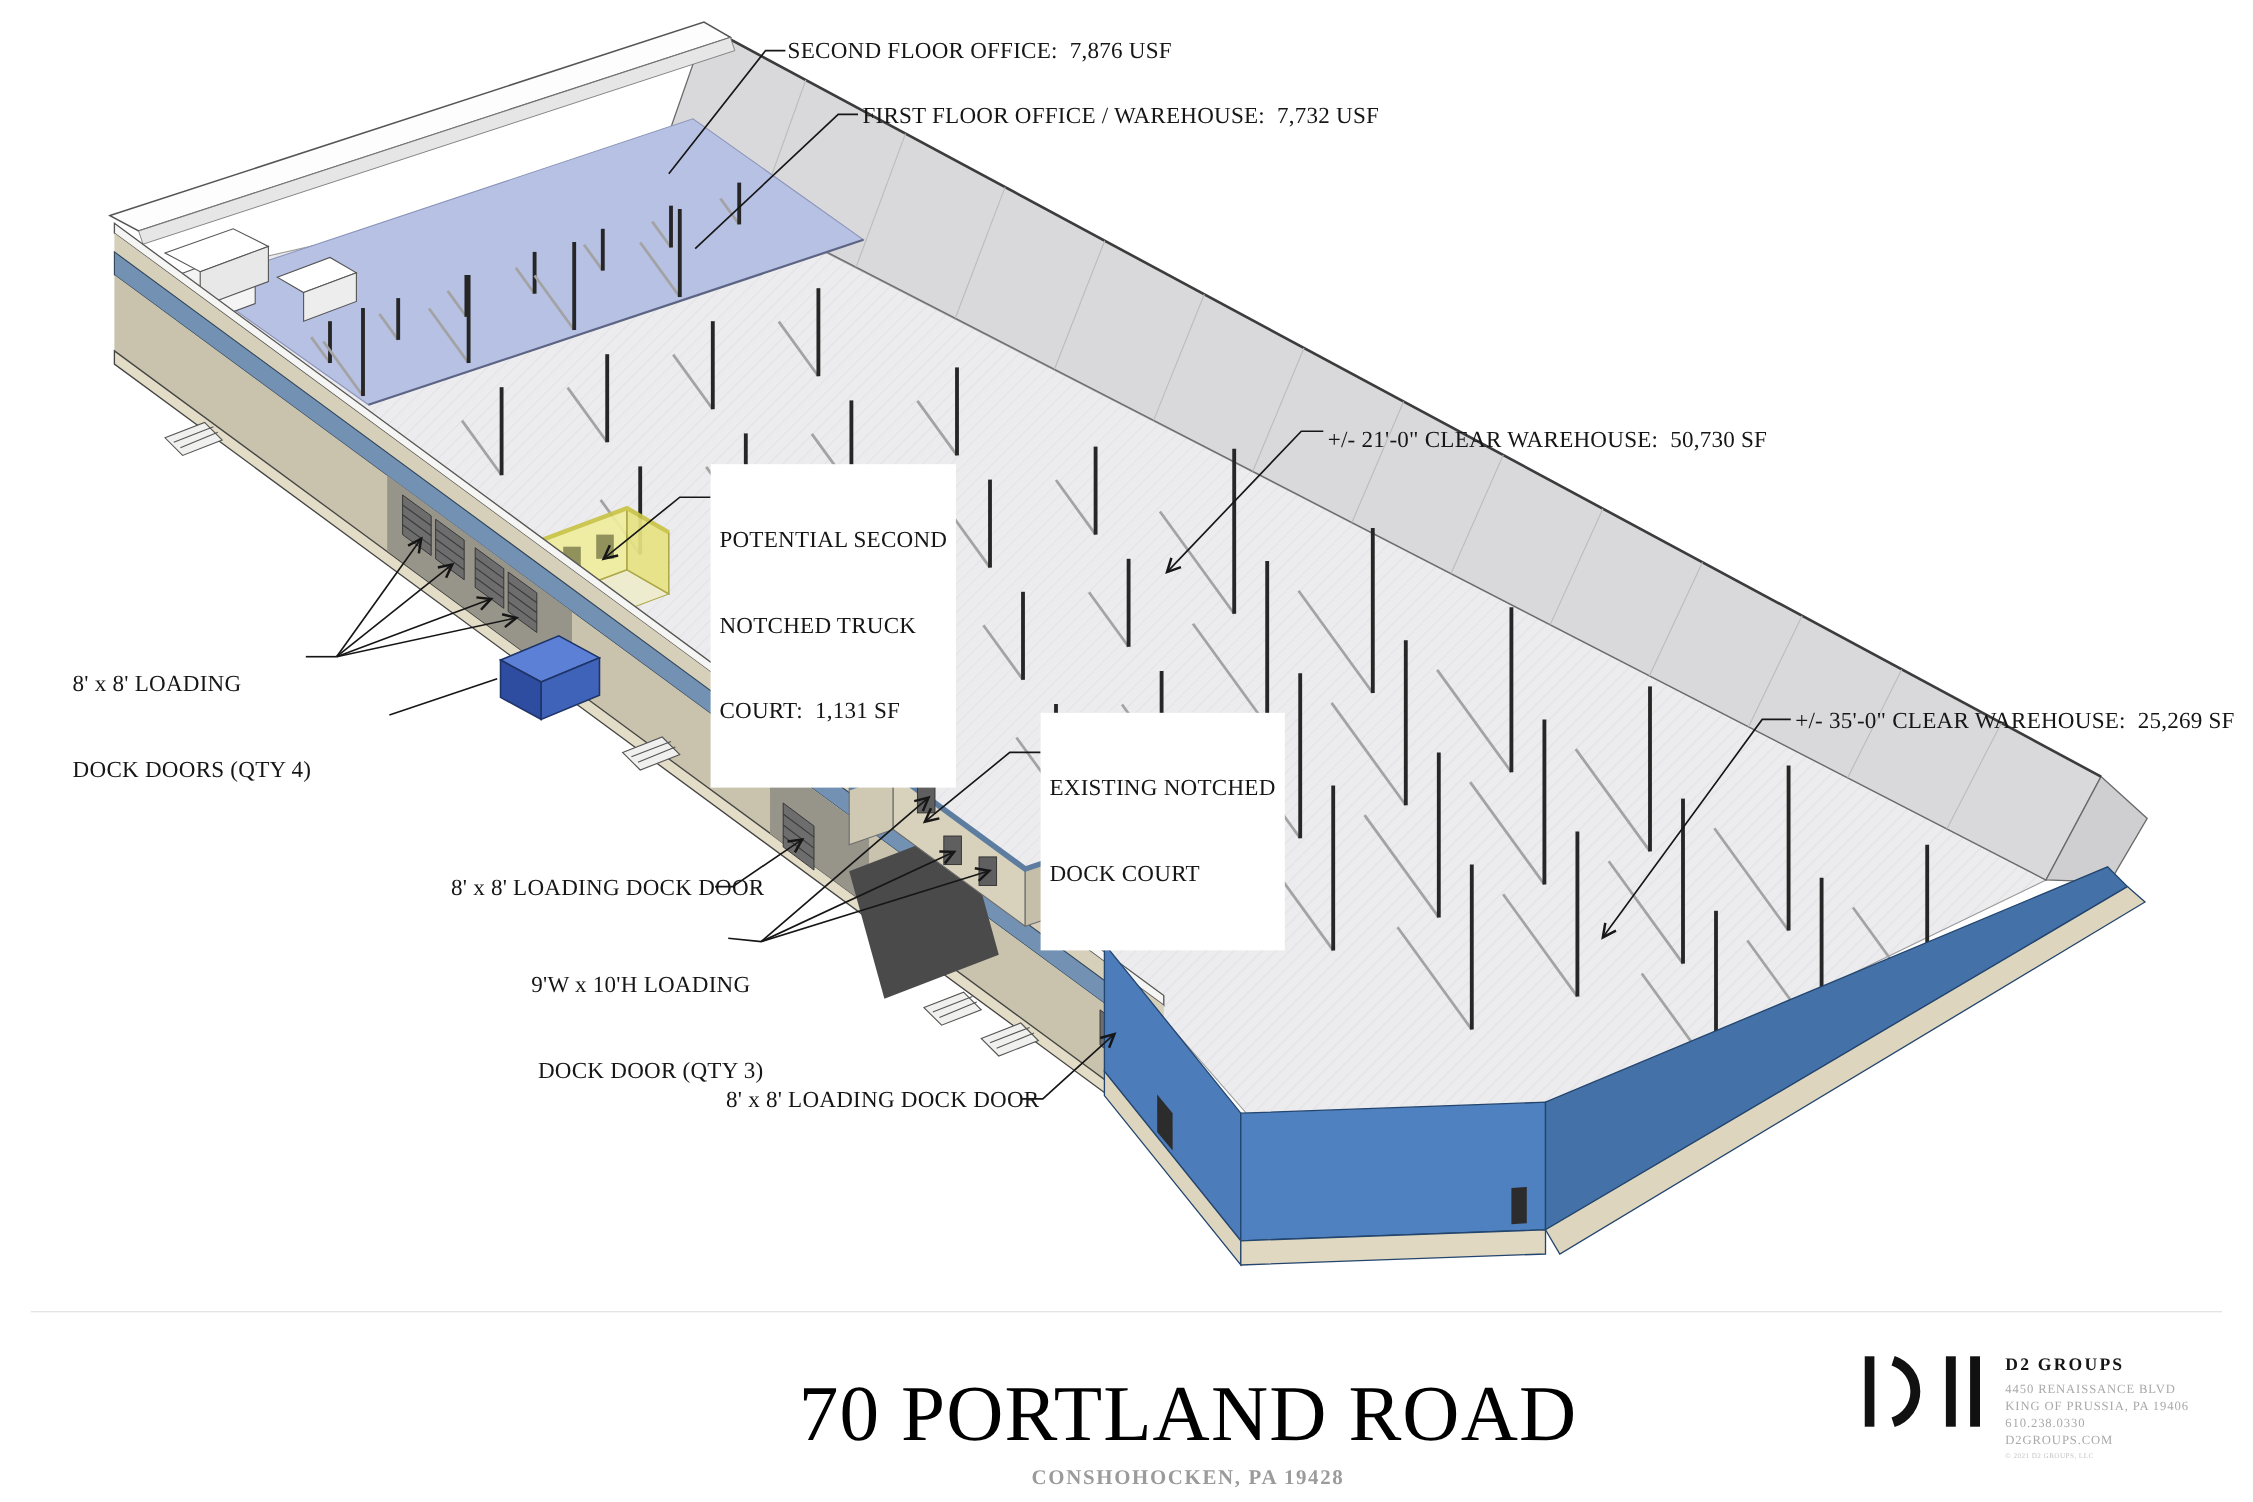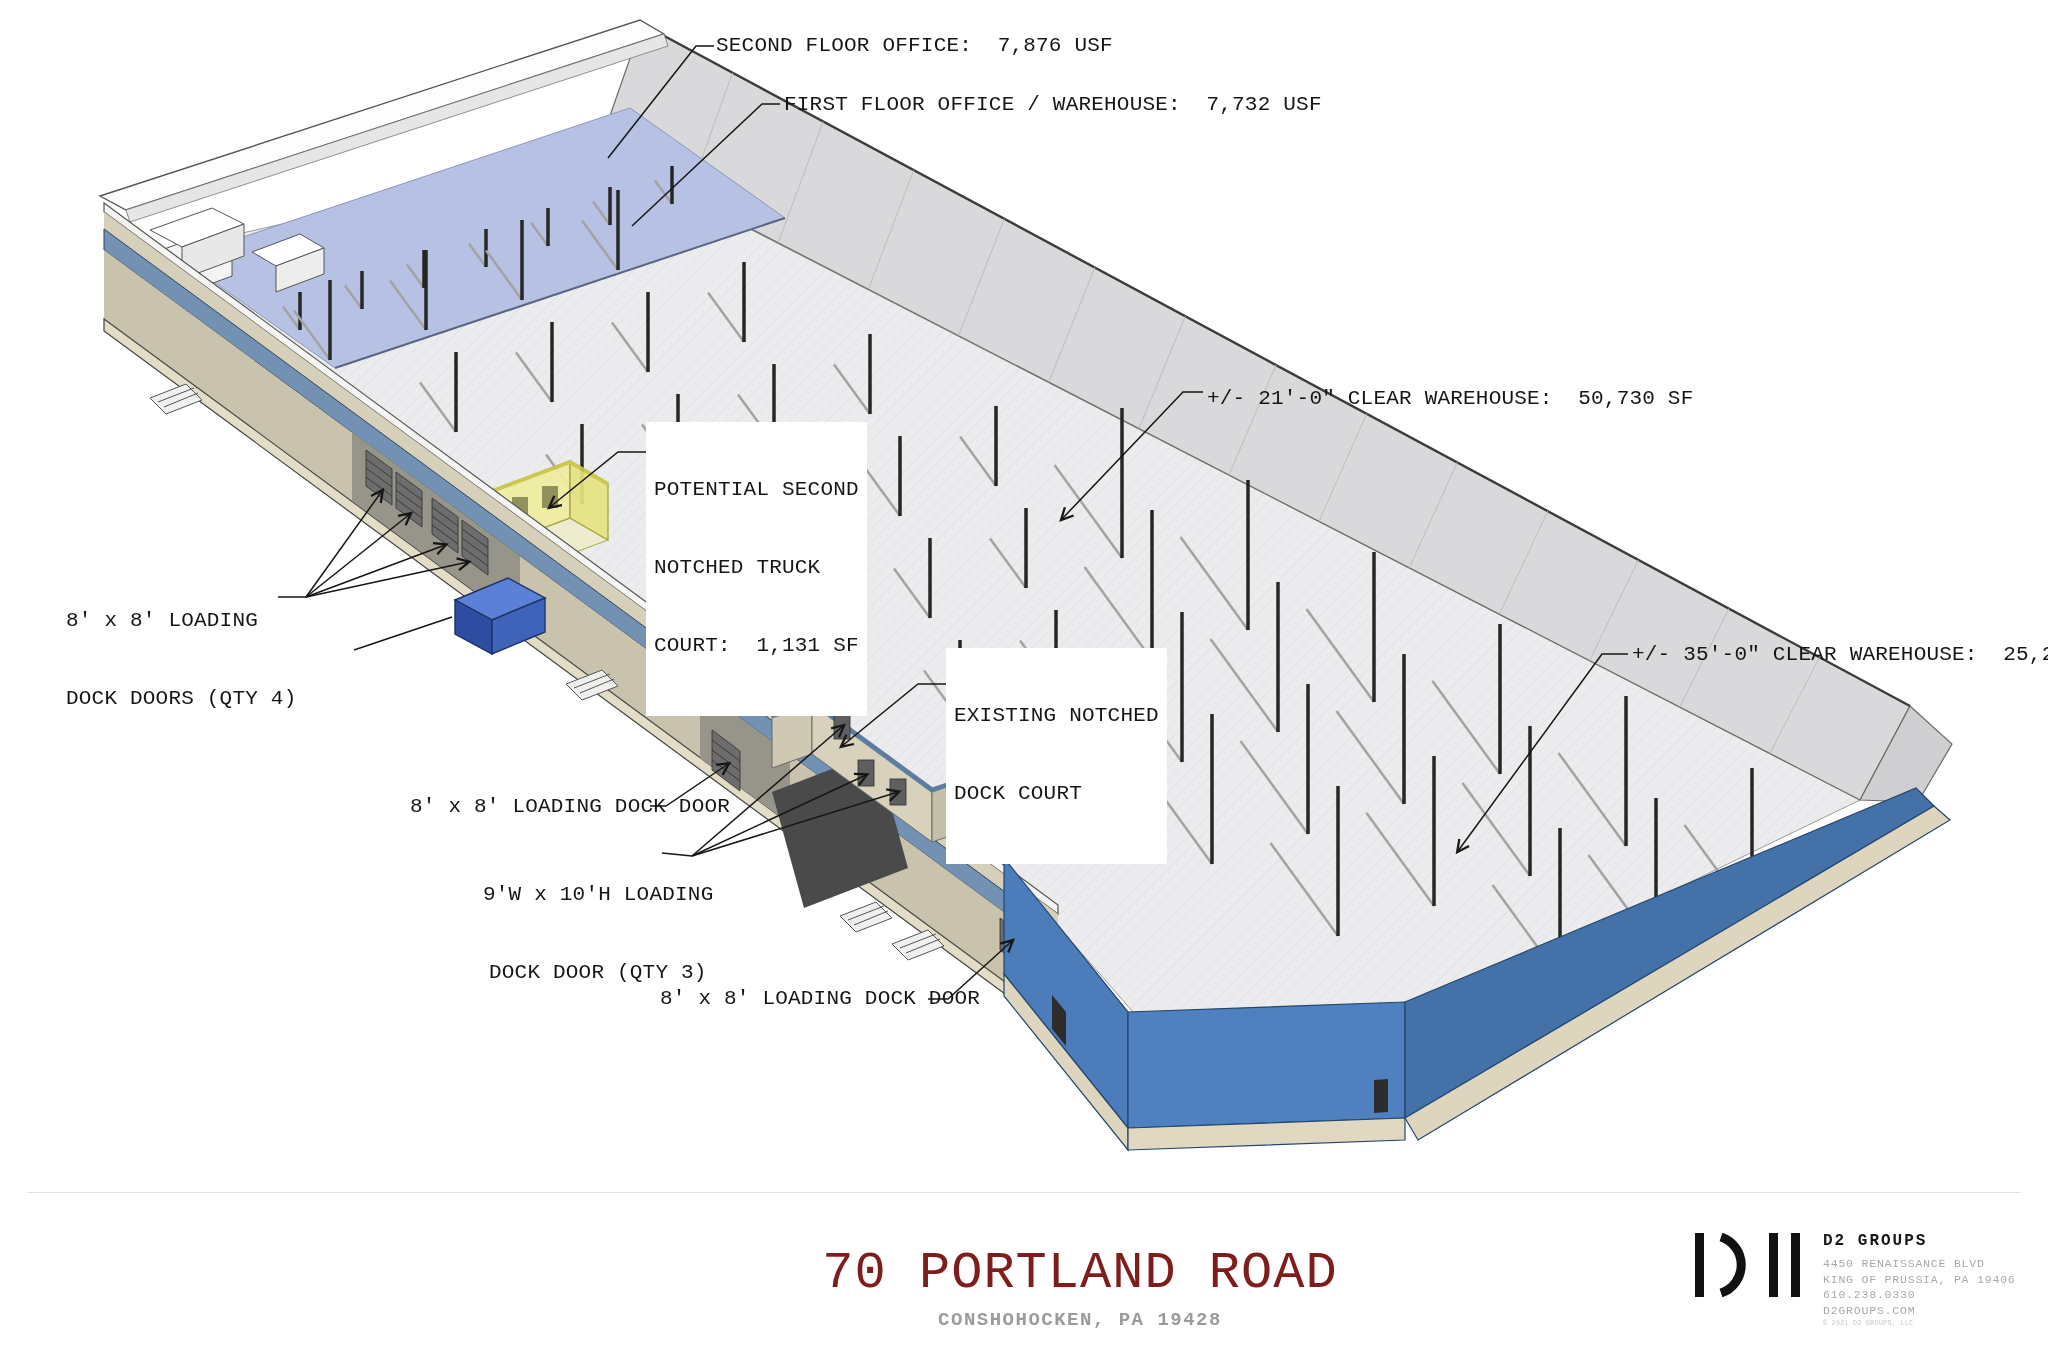--- a/index.html
+++ b/index.html
@@ -4,7 +4,7 @@
 <style>
   html,body{margin:0;padding:0;background:#ffffff;}
   #stage{position:relative;width:2048px;height:1365px;background:#ffffff;overflow:hidden;
-         font-family:Liberation Mono, monospace;}
+         font-family:Liberation Serif, serif;}
   #drawing{position:absolute;left:0;top:0;}
   .ann{position:absolute;font-size:21px;line-height:26px;color:#161616;white-space:pre;letter-spacing:0.2px;}
   .ann.boxed{background:#ffffff;padding:3px 8px 5px 8px;}

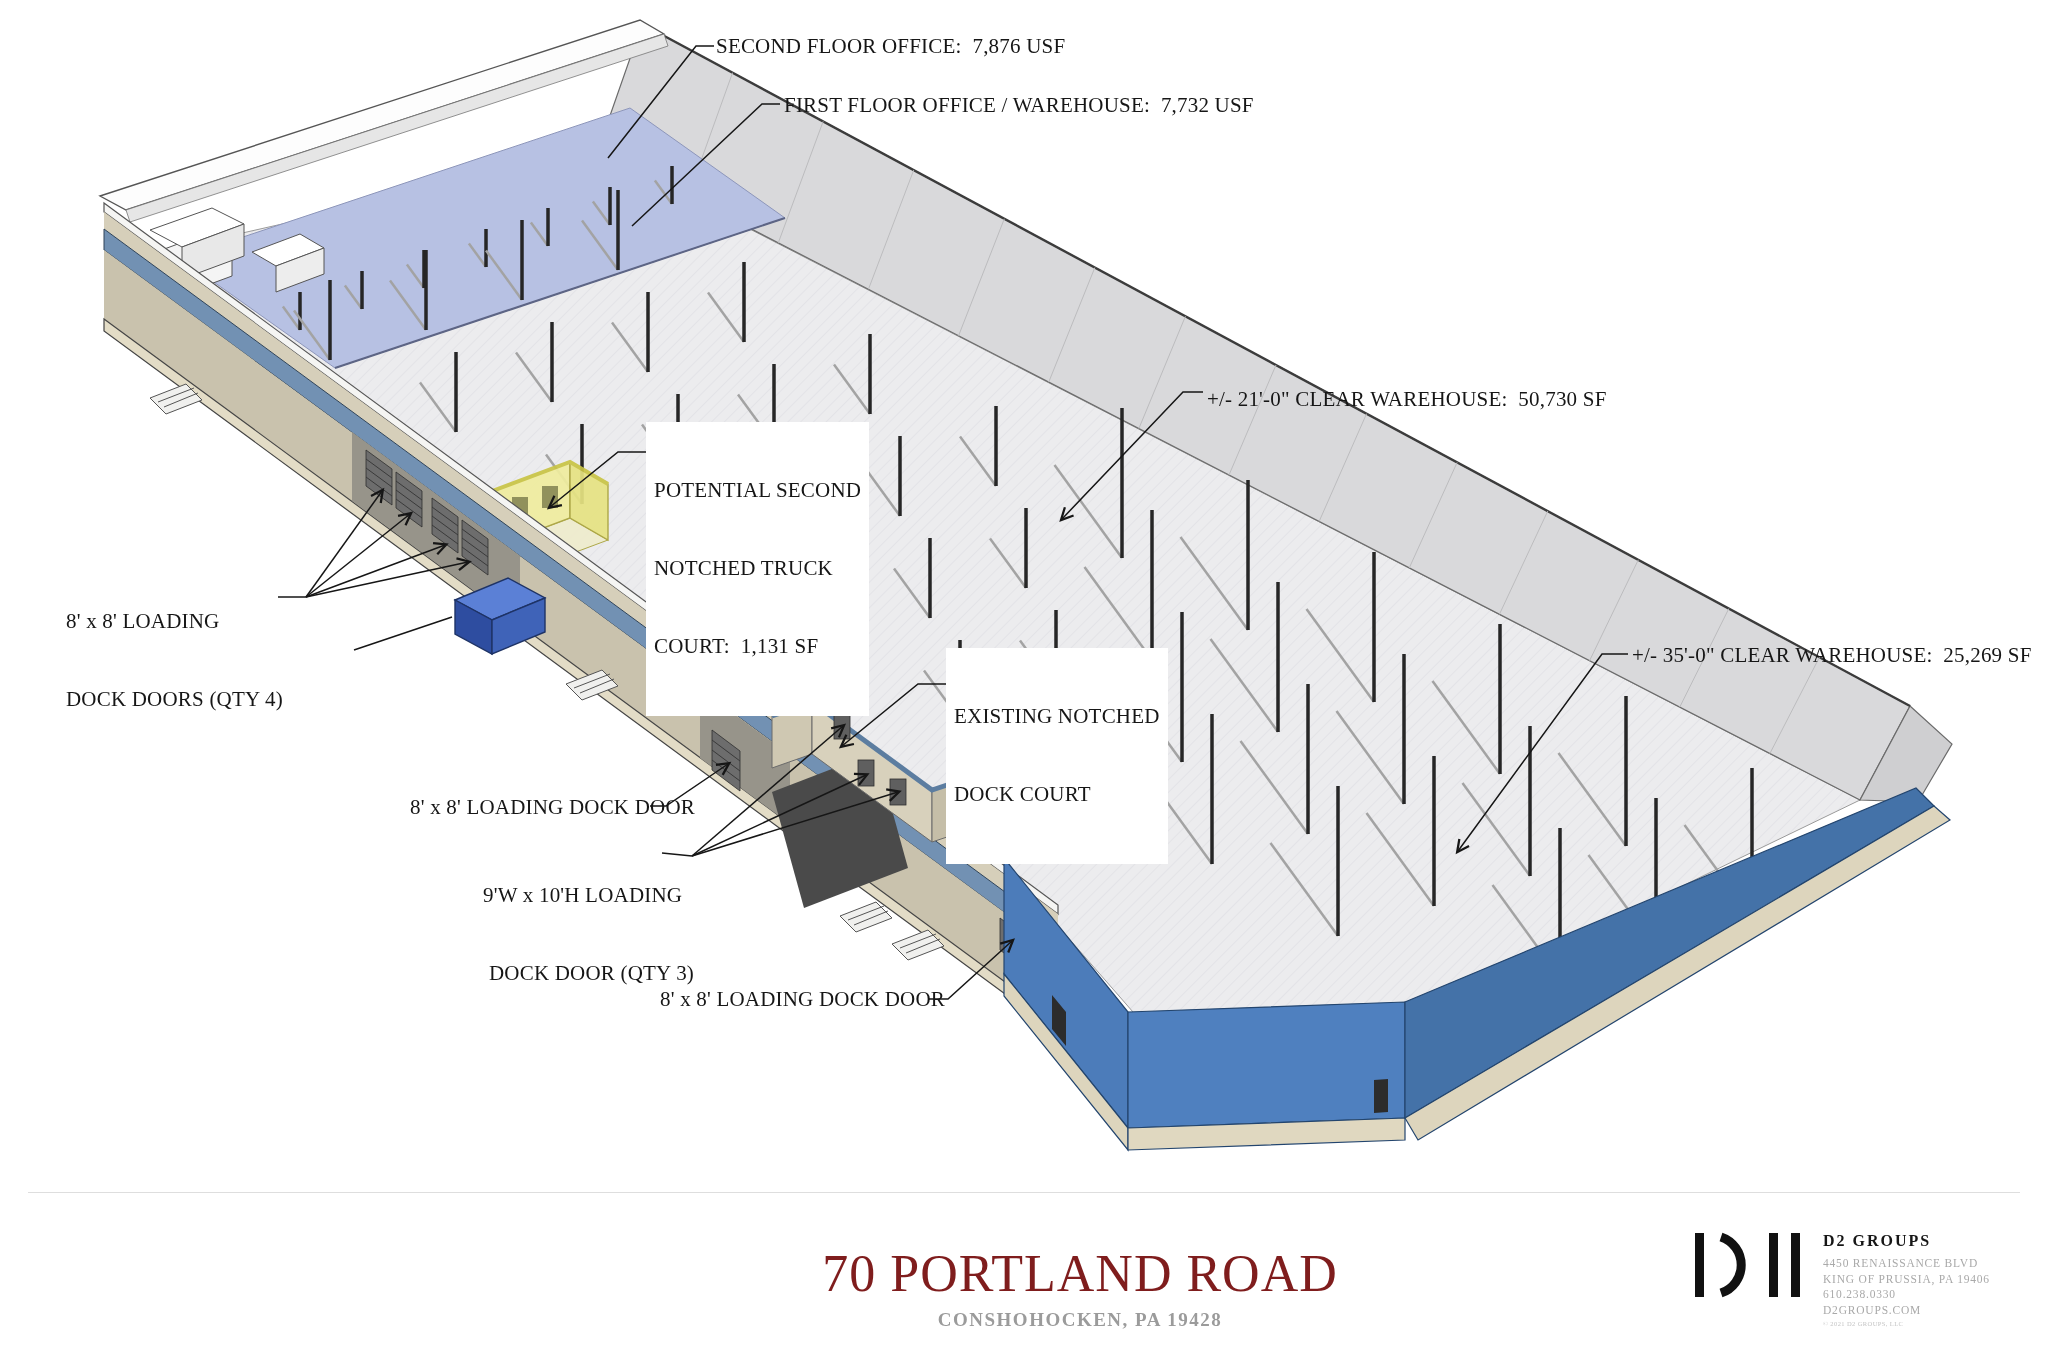--- a/index.html
+++ b/index.html
@@ -10,7 +10,7 @@
   .ann.boxed{background:#ffffff;padding:3px 8px 5px 8px;}
   .footer-owner{position:absolute;left:44px;top:1233px;font-size:21.5px;line-height:25px;color:#121212;}
   .footer-title-wrap{position:absolute;left:700px;top:1244px;width:760px;text-align:center;}
-  .footer-title{font-size:52px;letter-spacing:1px;color:#7f1d1d;font-weight:400;}
+  .footer-title{font-size:72px;letter-spacing:1px;color:#000000;font-weight:400;}
   .footer-subtitle{margin-top:6px;font-size:19px;font-weight:bold;letter-spacing:1.5px;color:#9b9b9b;}
   .firm-block{position:absolute;left:1695px;top:1232px;display:flex;}
   .firm-text{margin-left:22px;}

